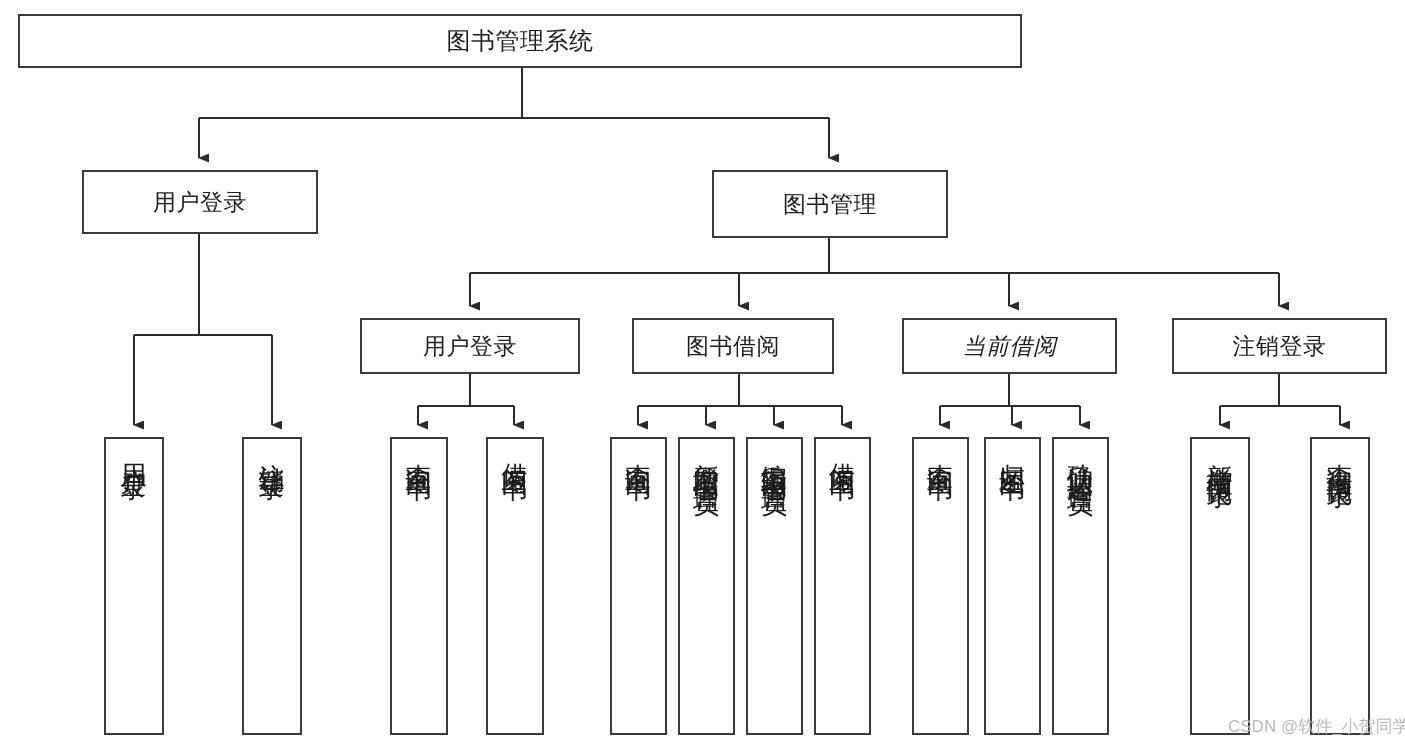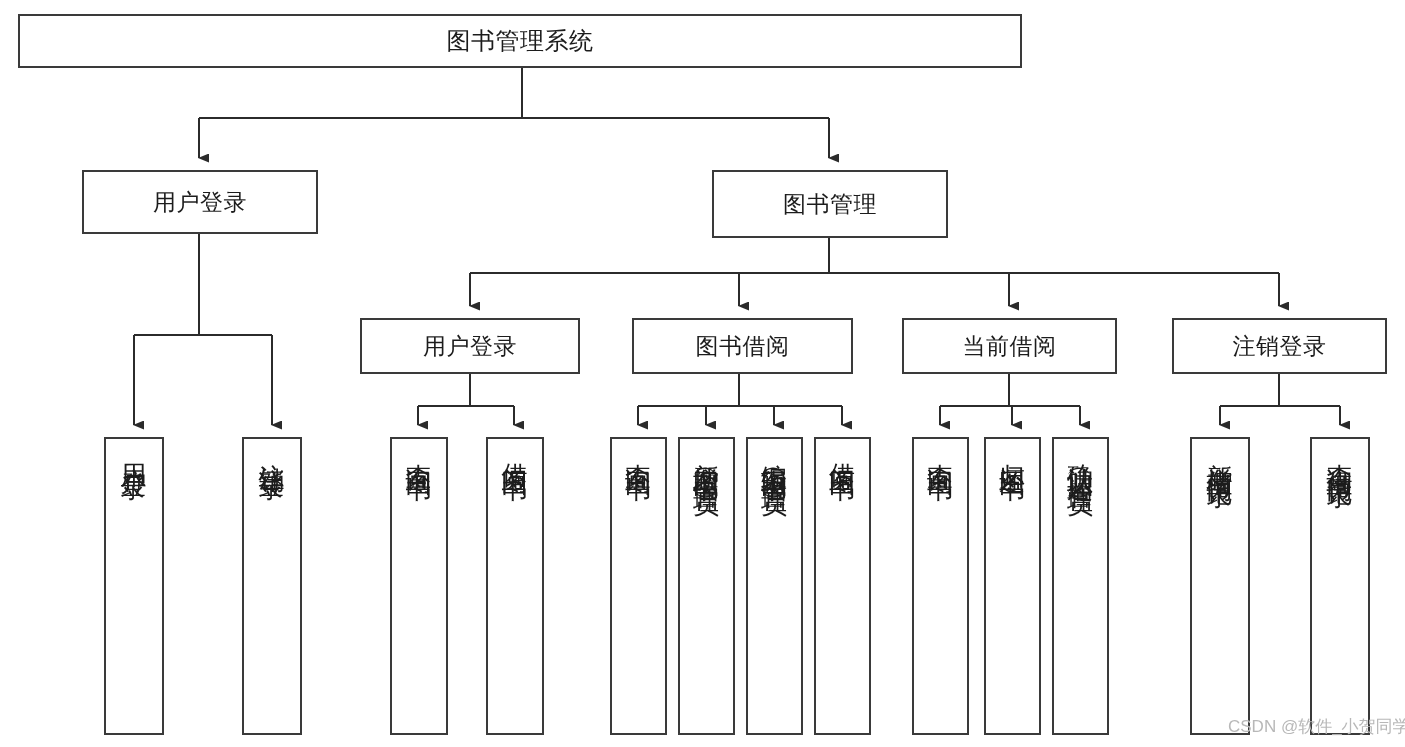--- a/index.html
+++ b/index.html
@@ -135,7 +135,7 @@
   <div class="node horiz" style="left:360px;top:318px;width:220px;height:56px;">
     <span class="label">用户登录</span>
   </div>
-  <div class="node horiz" style="left:632px;top:318px;width:221px;height:56px;">
+  <div class="node horiz" style="left:632px;top:318px;width:202px;height:56px;">
     <span class="label">图书借阅</span>
   </div>
   <div class="node horiz" style="left:902px;top:318px;width:215px;height:56px;">

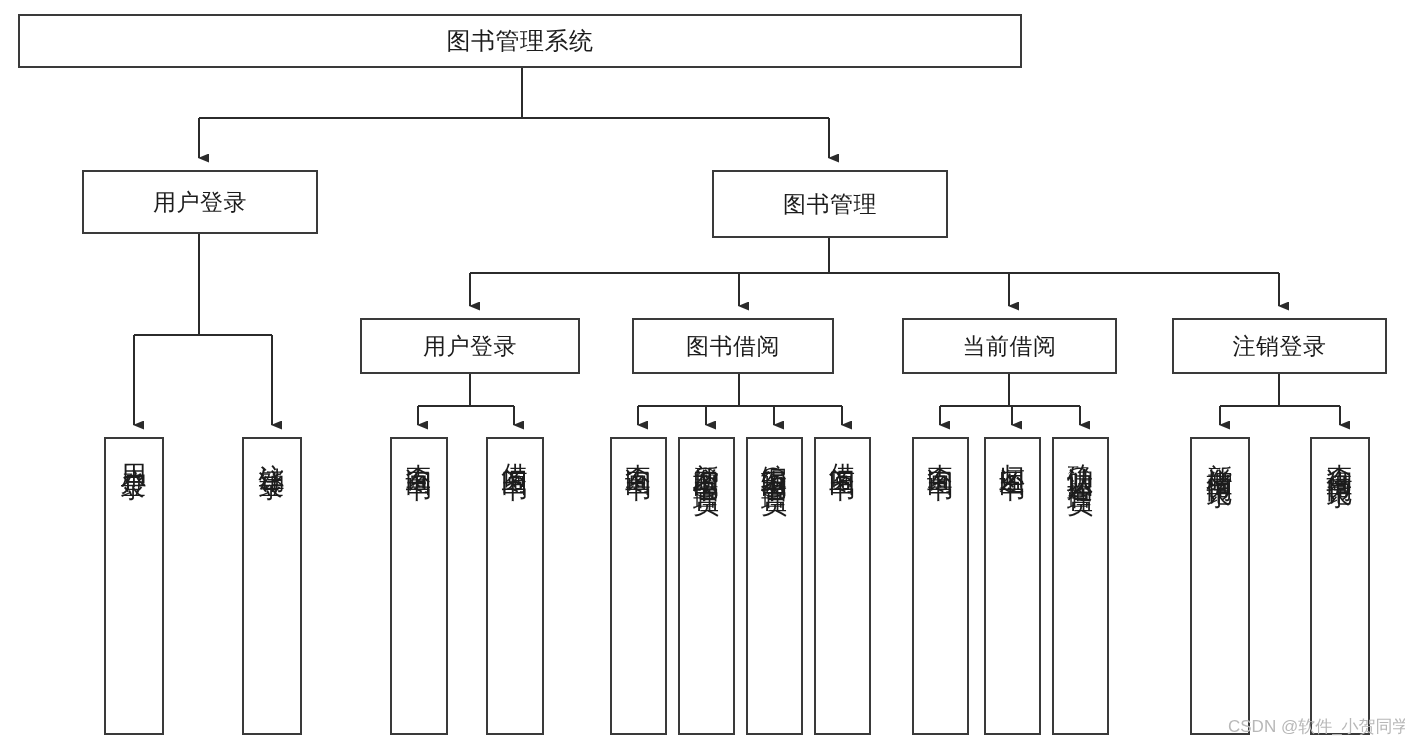--- a/index.html
+++ b/index.html
@@ -138,7 +138,7 @@
   <div class="node horiz" style="left:632px;top:318px;width:202px;height:56px;">
     <span class="label">图书借阅</span>
   </div>
-  <div class="node horiz" style="left:902px;top:318px;width:215px;height:56px;">
+  <div class="node horiz" style="left:902px;top:318px;width:215px;height:56px;font-style:italic;">
     <span class="label">当前借阅</span>
   </div>
   <div class="node horiz" style="left:1172px;top:318px;width:215px;height:56px;">

